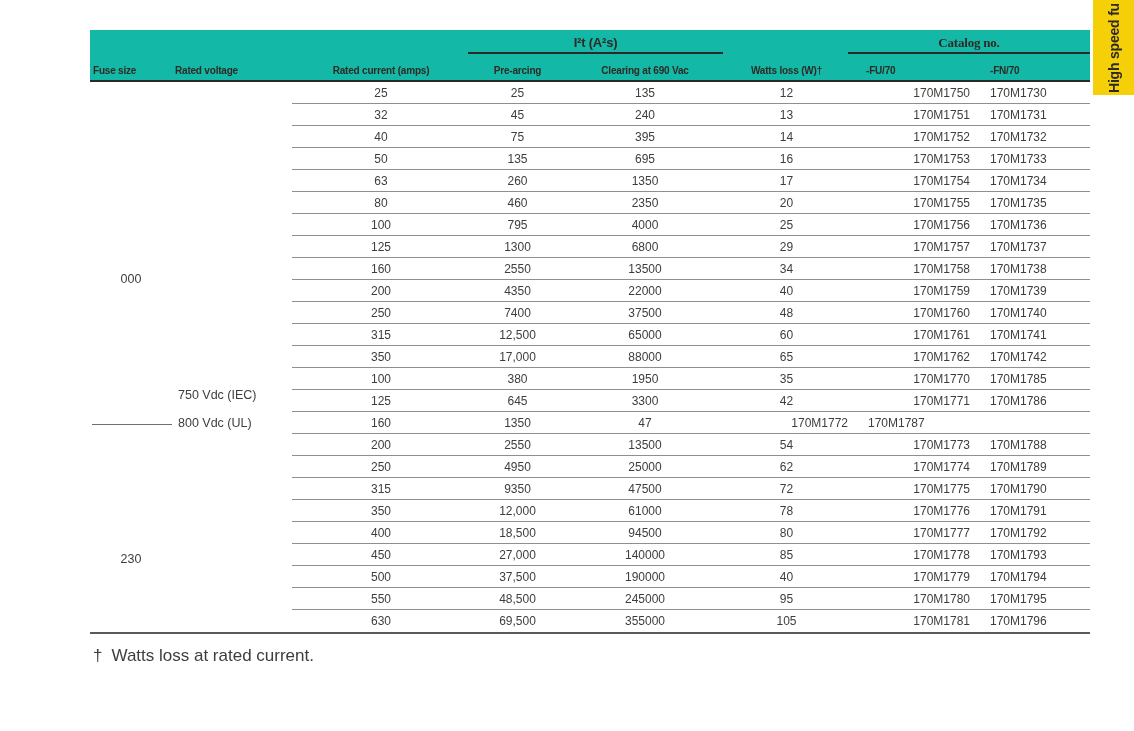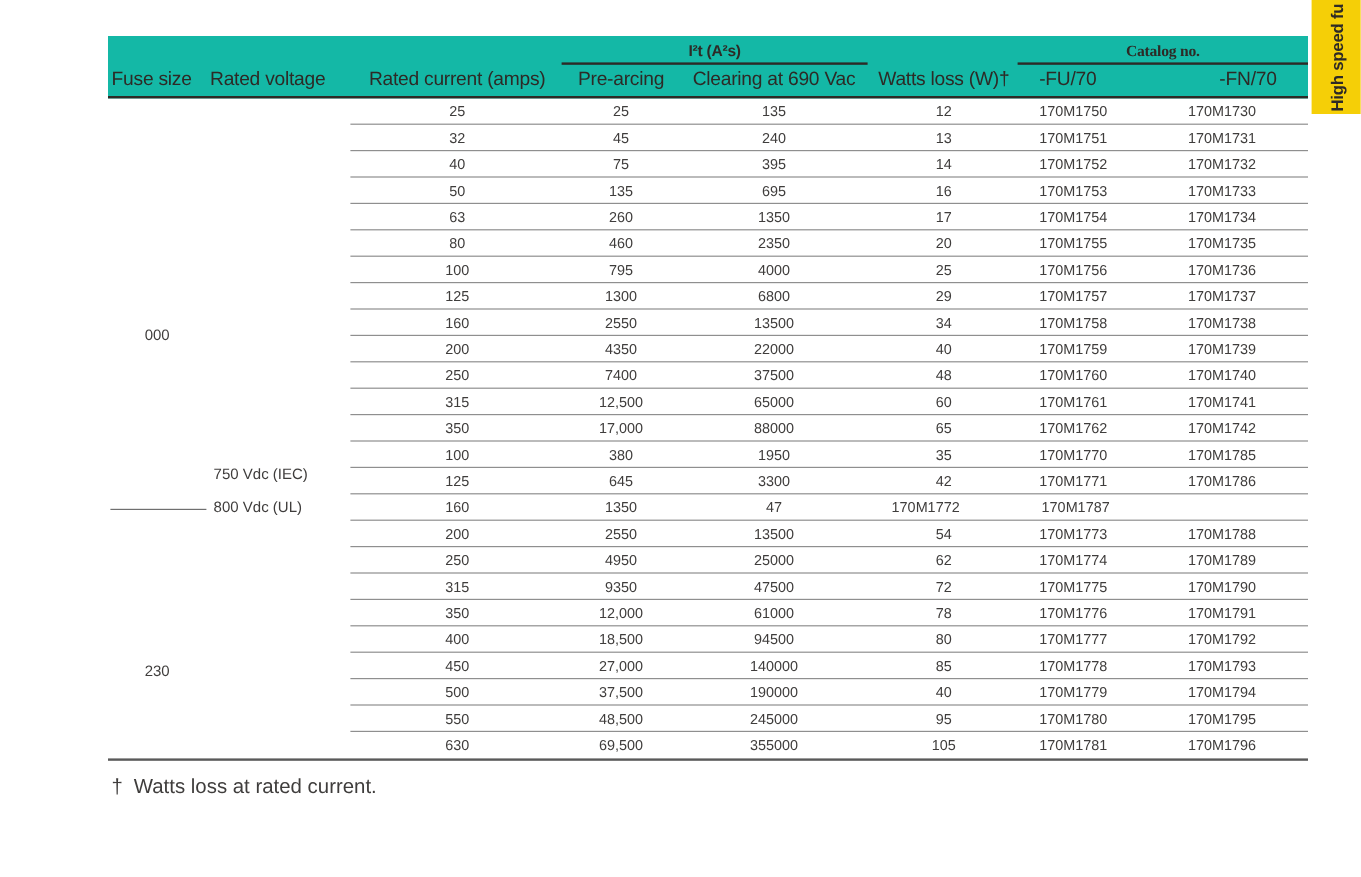--- a/index.html
+++ b/index.html
@@ -79,8 +79,8 @@
     align-items: end;
     padding-bottom: 4px;
     box-sizing: border-box;
-    font-size: 16px;
-    font-weight: normal;
+    font-size: 10px;
+    font-weight: bold;
     letter-spacing: -0.2px;
   }
   .cols .c { white-space: nowrap; }

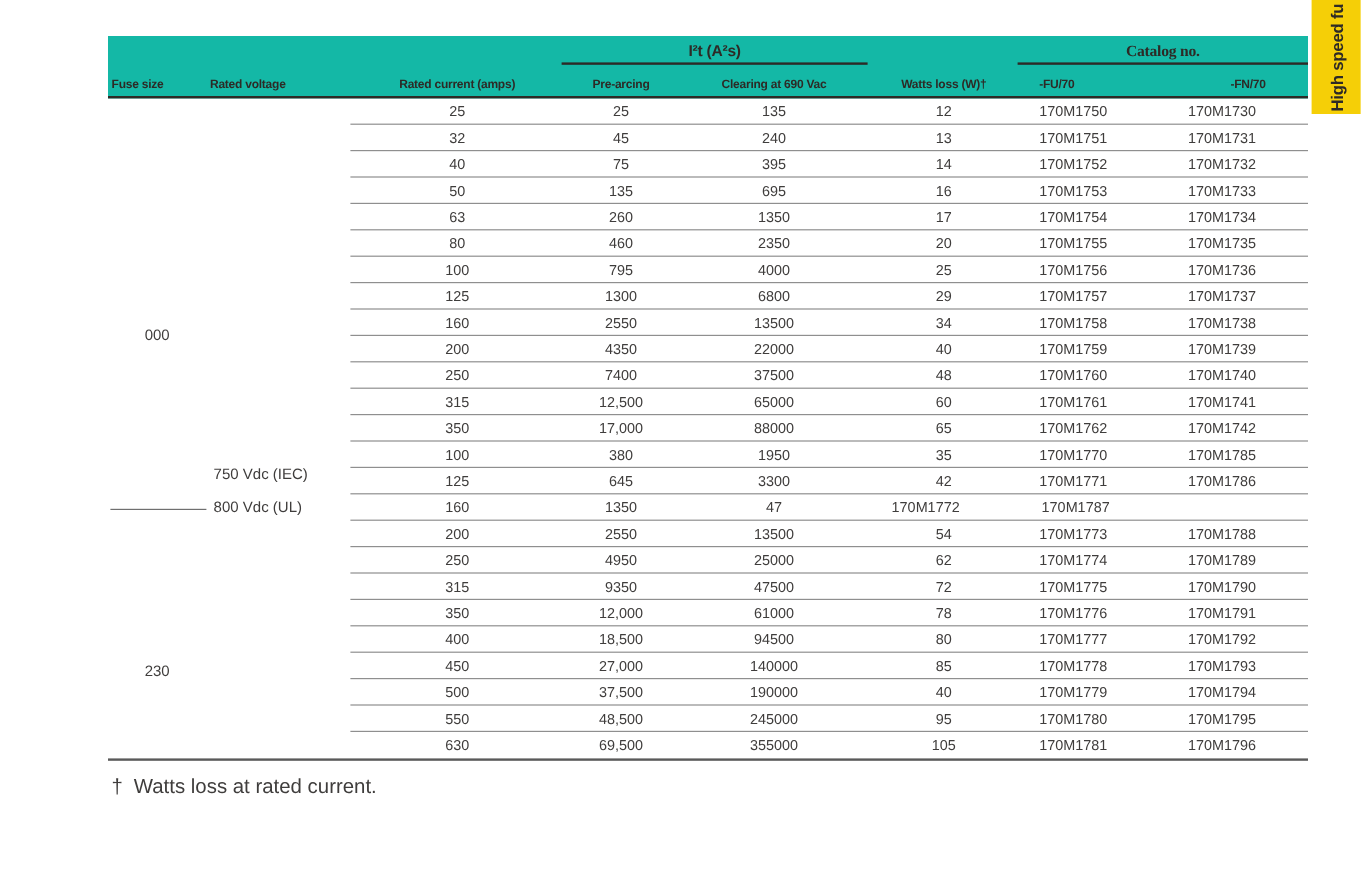--- a/index.html
+++ b/index.html
@@ -87,7 +87,7 @@
   .c-left   { text-align: left;  padding-left: 3px; }
   .c-center { text-align: center; }
   .c-cat1   { text-align: left; padding-left: 18px; }
-  .c-cat2   { text-align: center; padding-left: 20px; }
+  .c-cat2   { text-align: left; padding-left: 20px; }
 
   
   .rows { position: relative; }

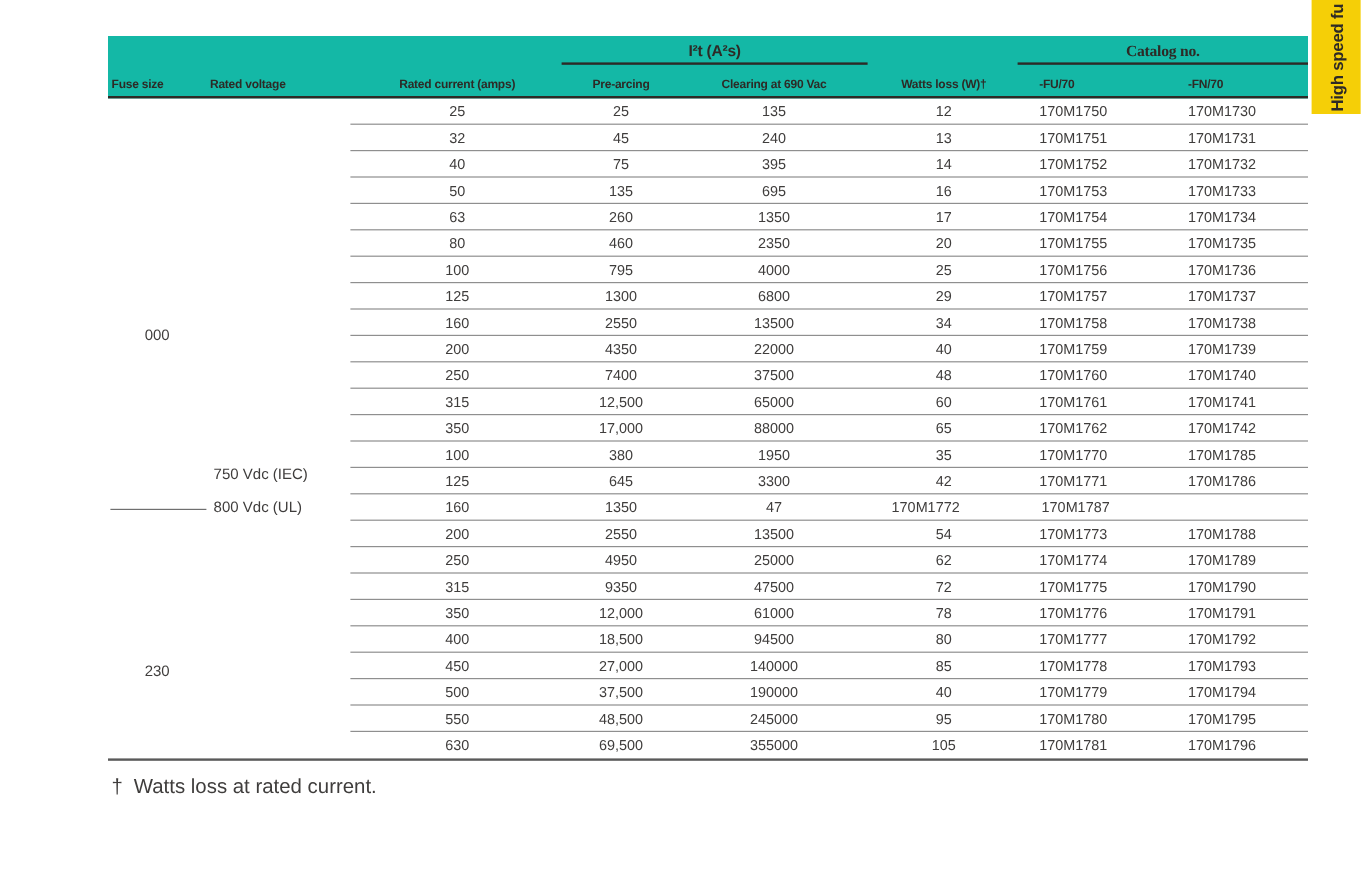--- a/index.html
+++ b/index.html
@@ -114,7 +114,7 @@
   }
   .row:last-child::after { background: transparent; }
   .cell-num { text-align: center; }
-  .cell-cat1 { text-align: left; padding-left: 18px; }
+  .cell-cat1 { text-align: right; padding-left: 18px; }
   .cell-cat2 { text-align: left; padding-left: 20px; }
 
   .bottom-border {

